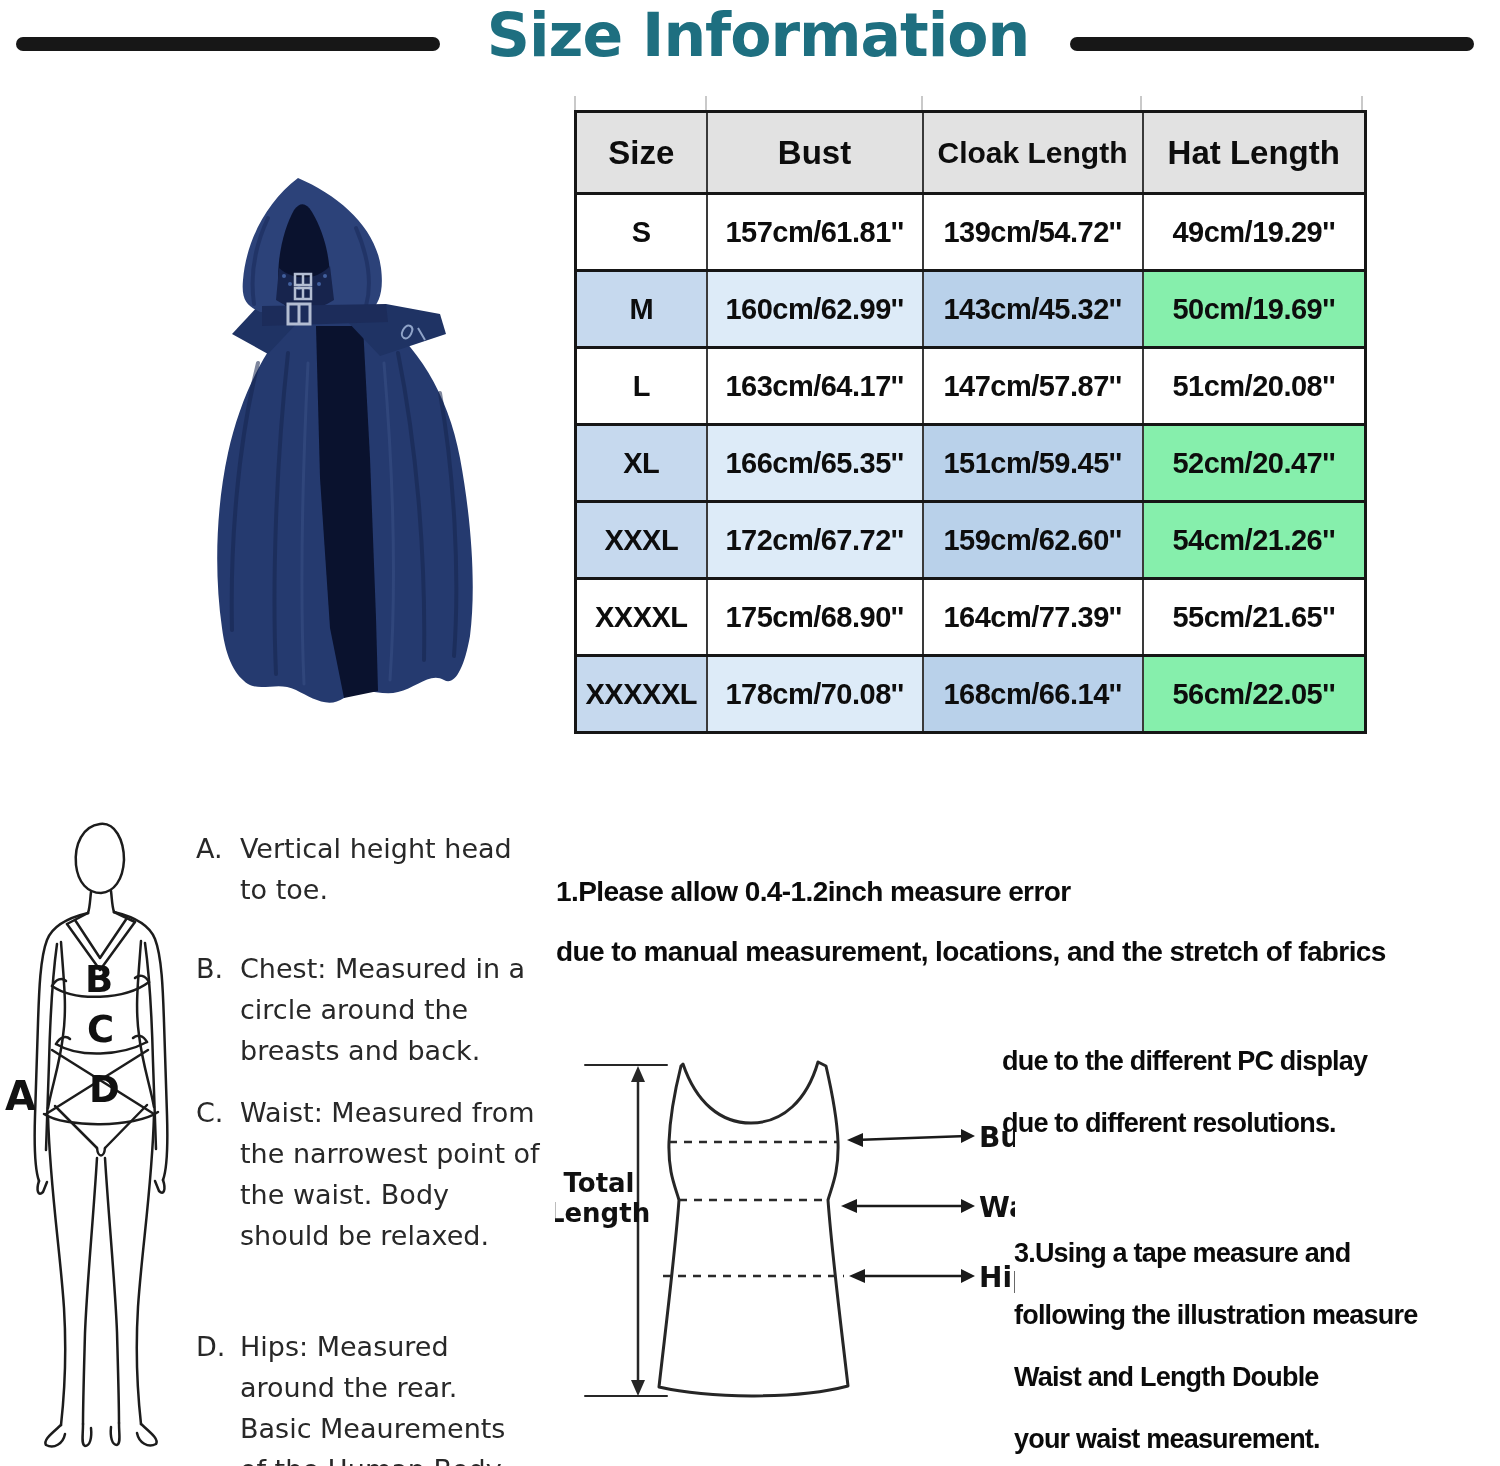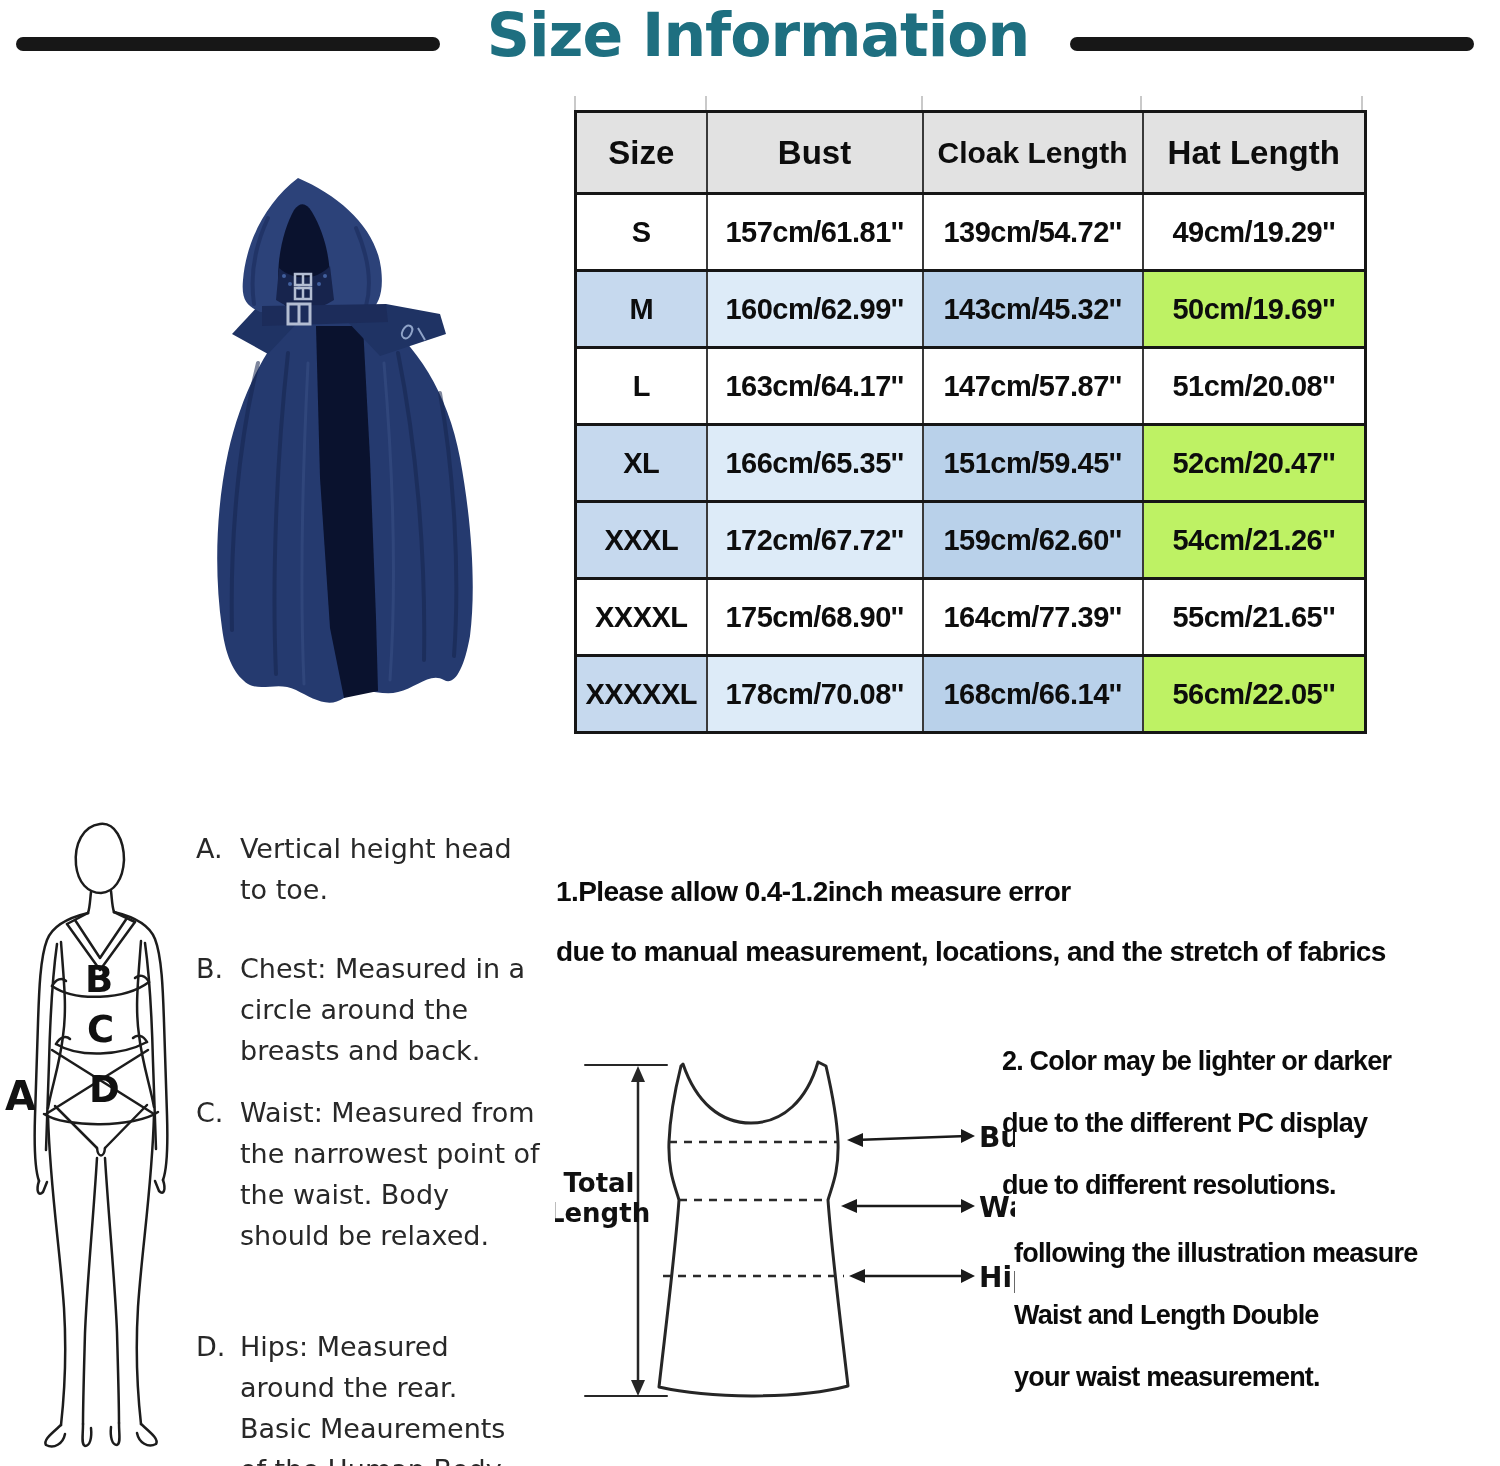--- a/index.html
+++ b/index.html
@@ -28,7 +28,7 @@
   tr.blue td:nth-child(1){background:#c6d9ee;}
   tr.blue td:nth-child(2){background:#ddebf8;}
   tr.blue td:nth-child(3){background:#b9d1ea;}
-  tr.blue td:nth-child(4){background:#bef264;}
+  tr.blue td:nth-child(4){background:#86efac;}
   .col-tick{position:absolute;top:96px;width:2px;height:14px;background:#c9c9c9;}
 
   

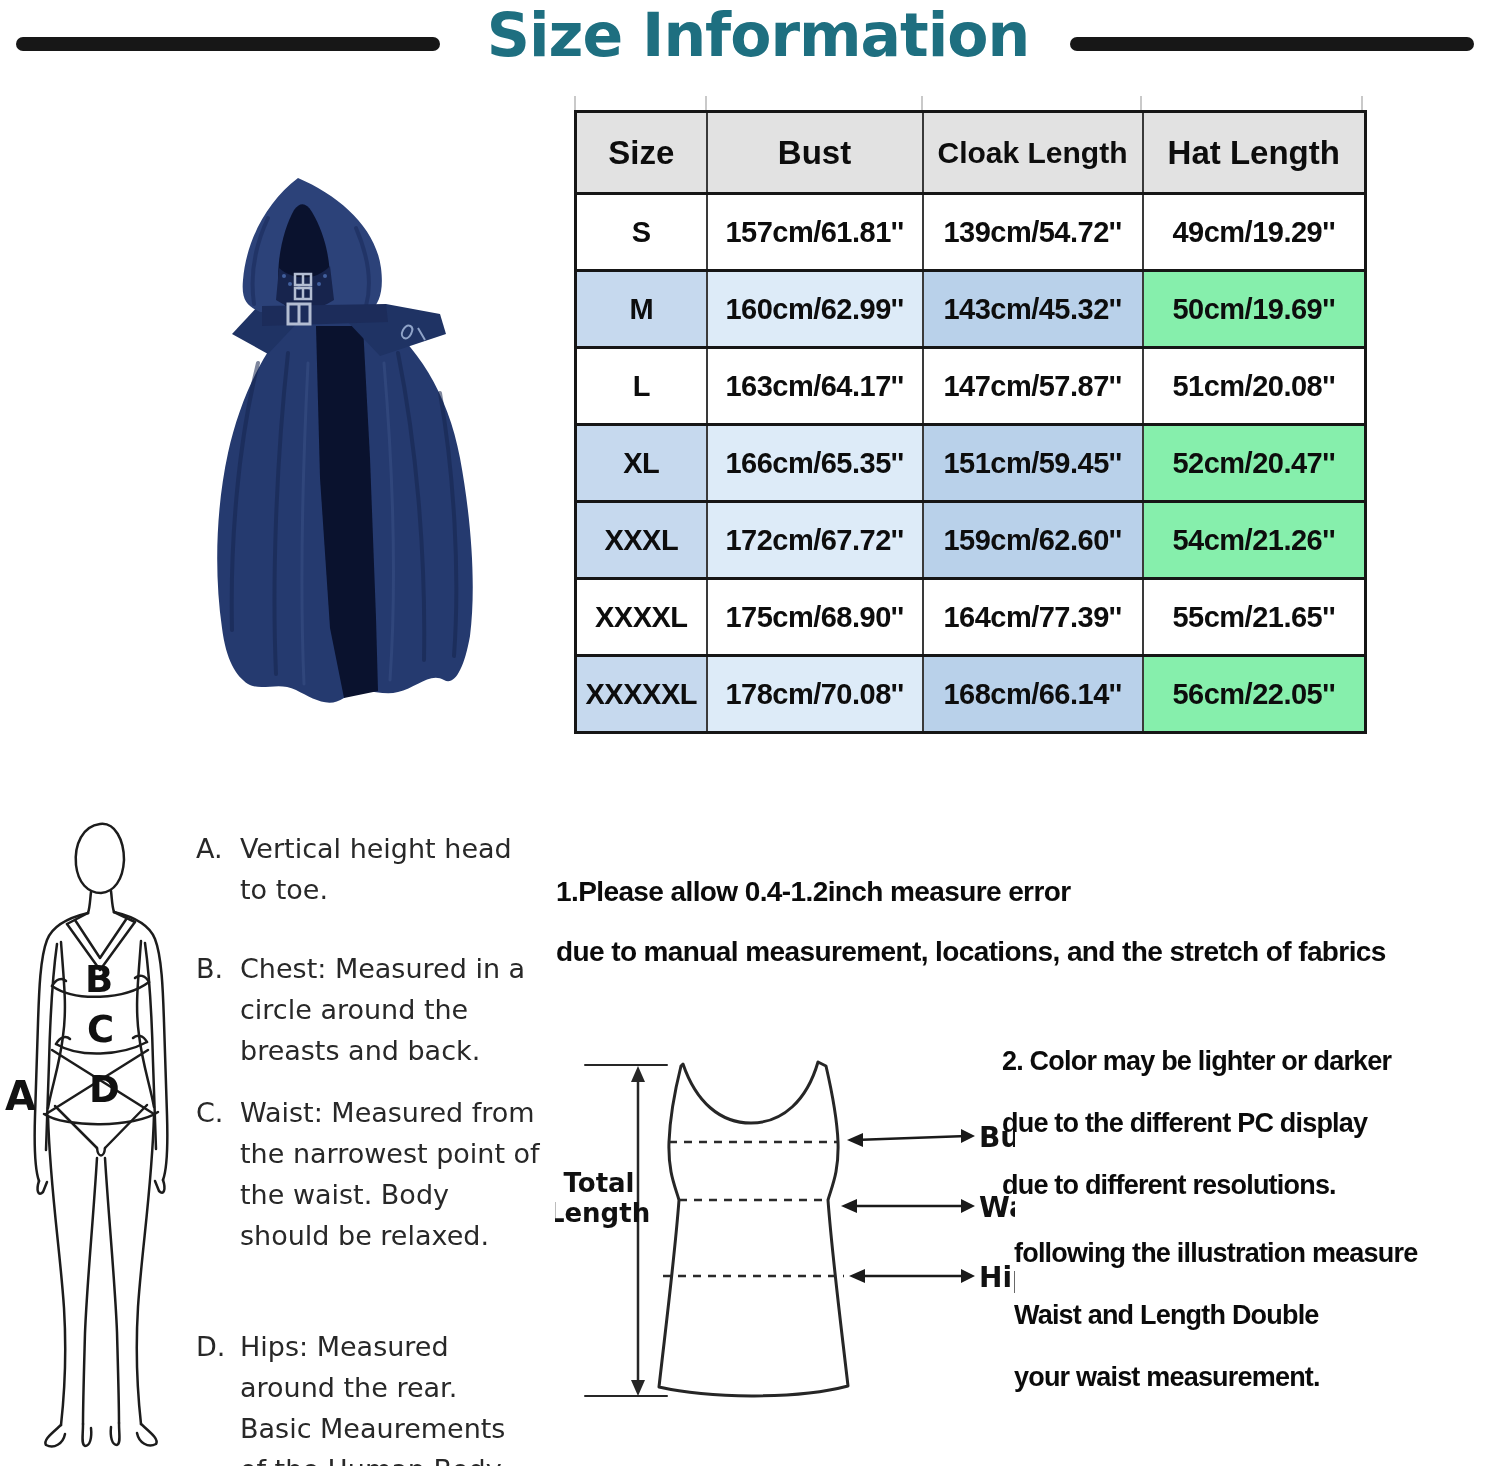--- a/index.html
+++ b/index.html
@@ -290,7 +290,6 @@
   </svg>
 
   <div class="note note2">
-    <div>2. Color may be lighter or darker</div>
     <div>due to the different PC display</div>
     <div>due to different resolutions.</div>
   </div>

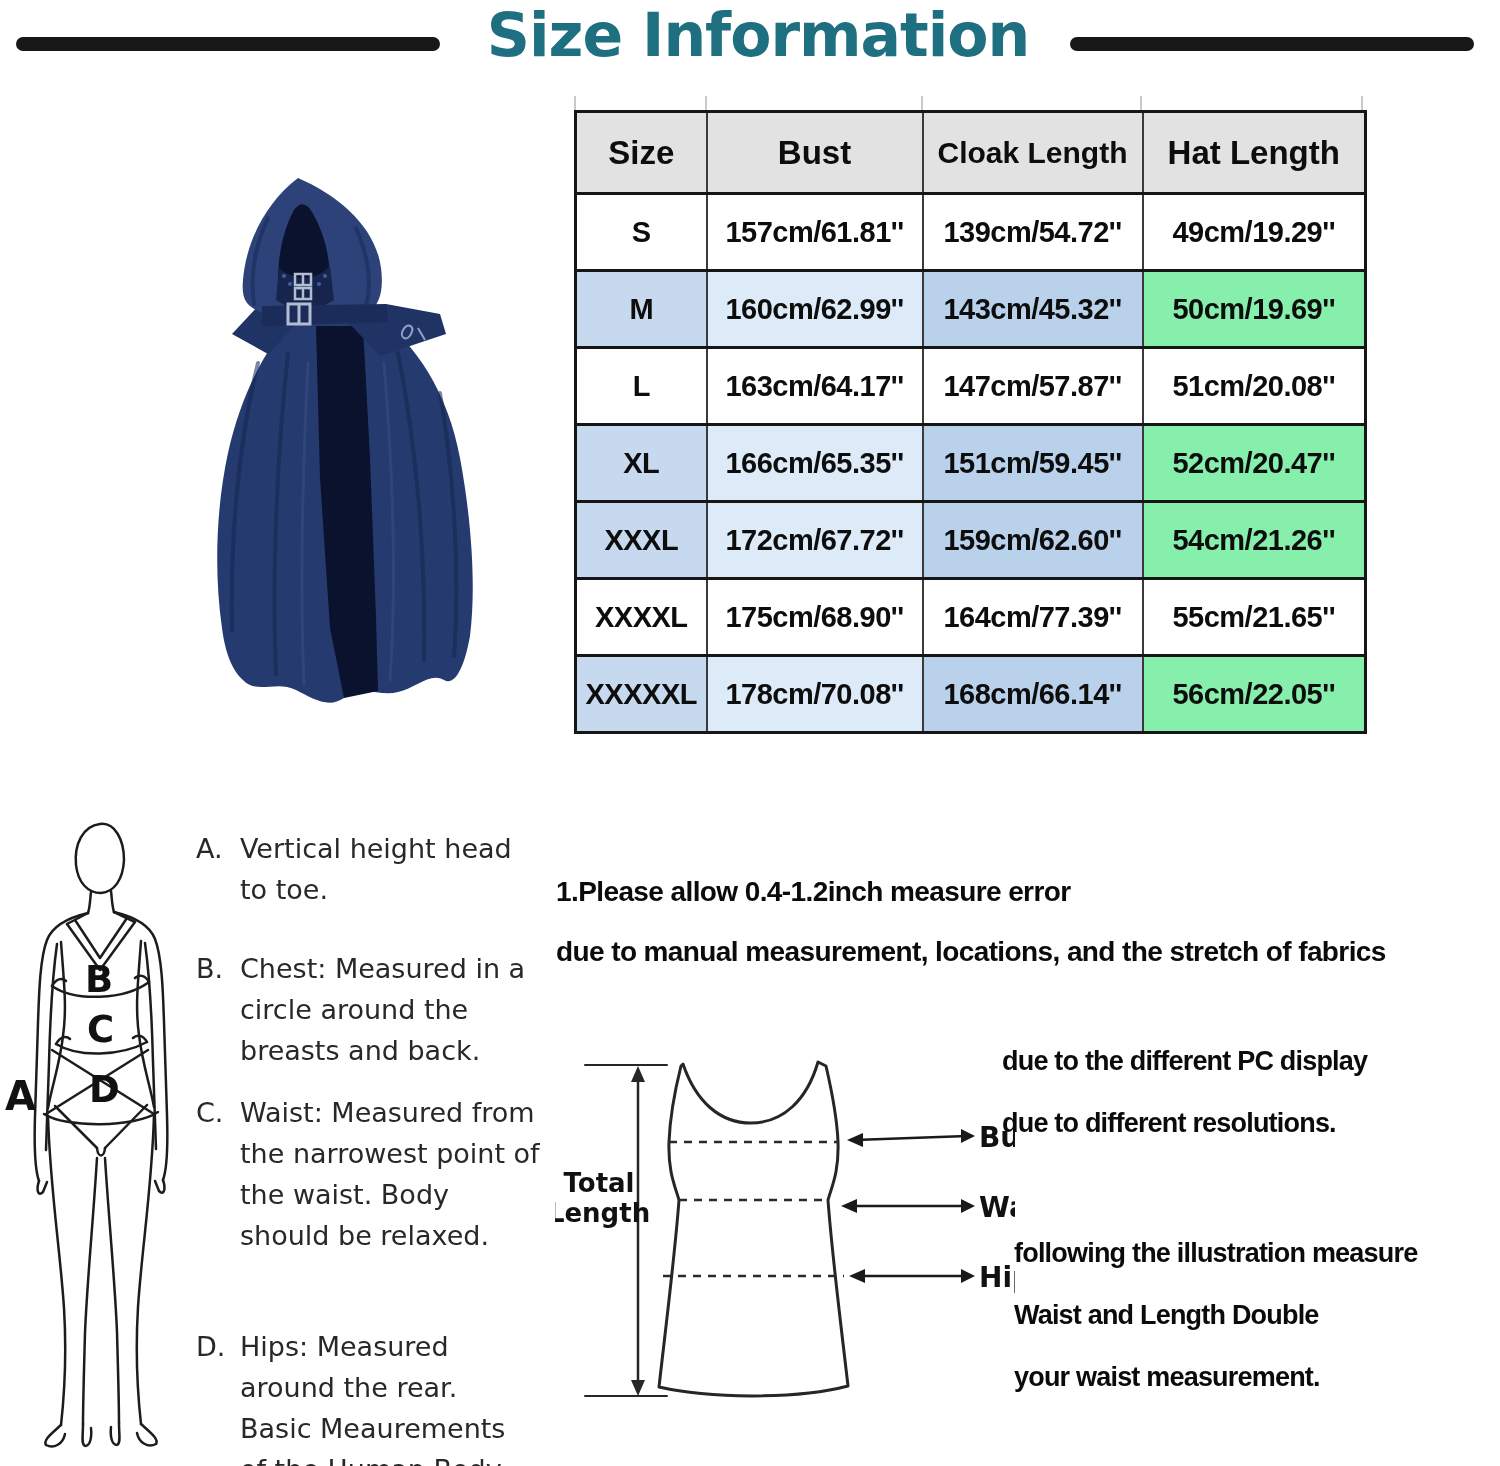--- a/index.html
+++ b/index.html
@@ -295,6 +295,7 @@
   </div>
 
   <div class="note note3">
+    <div>3.Using a tape measure and</div>
     <div>following the illustration measure</div>
     <div>Waist and Length Double</div>
     <div>your waist measurement.</div>

